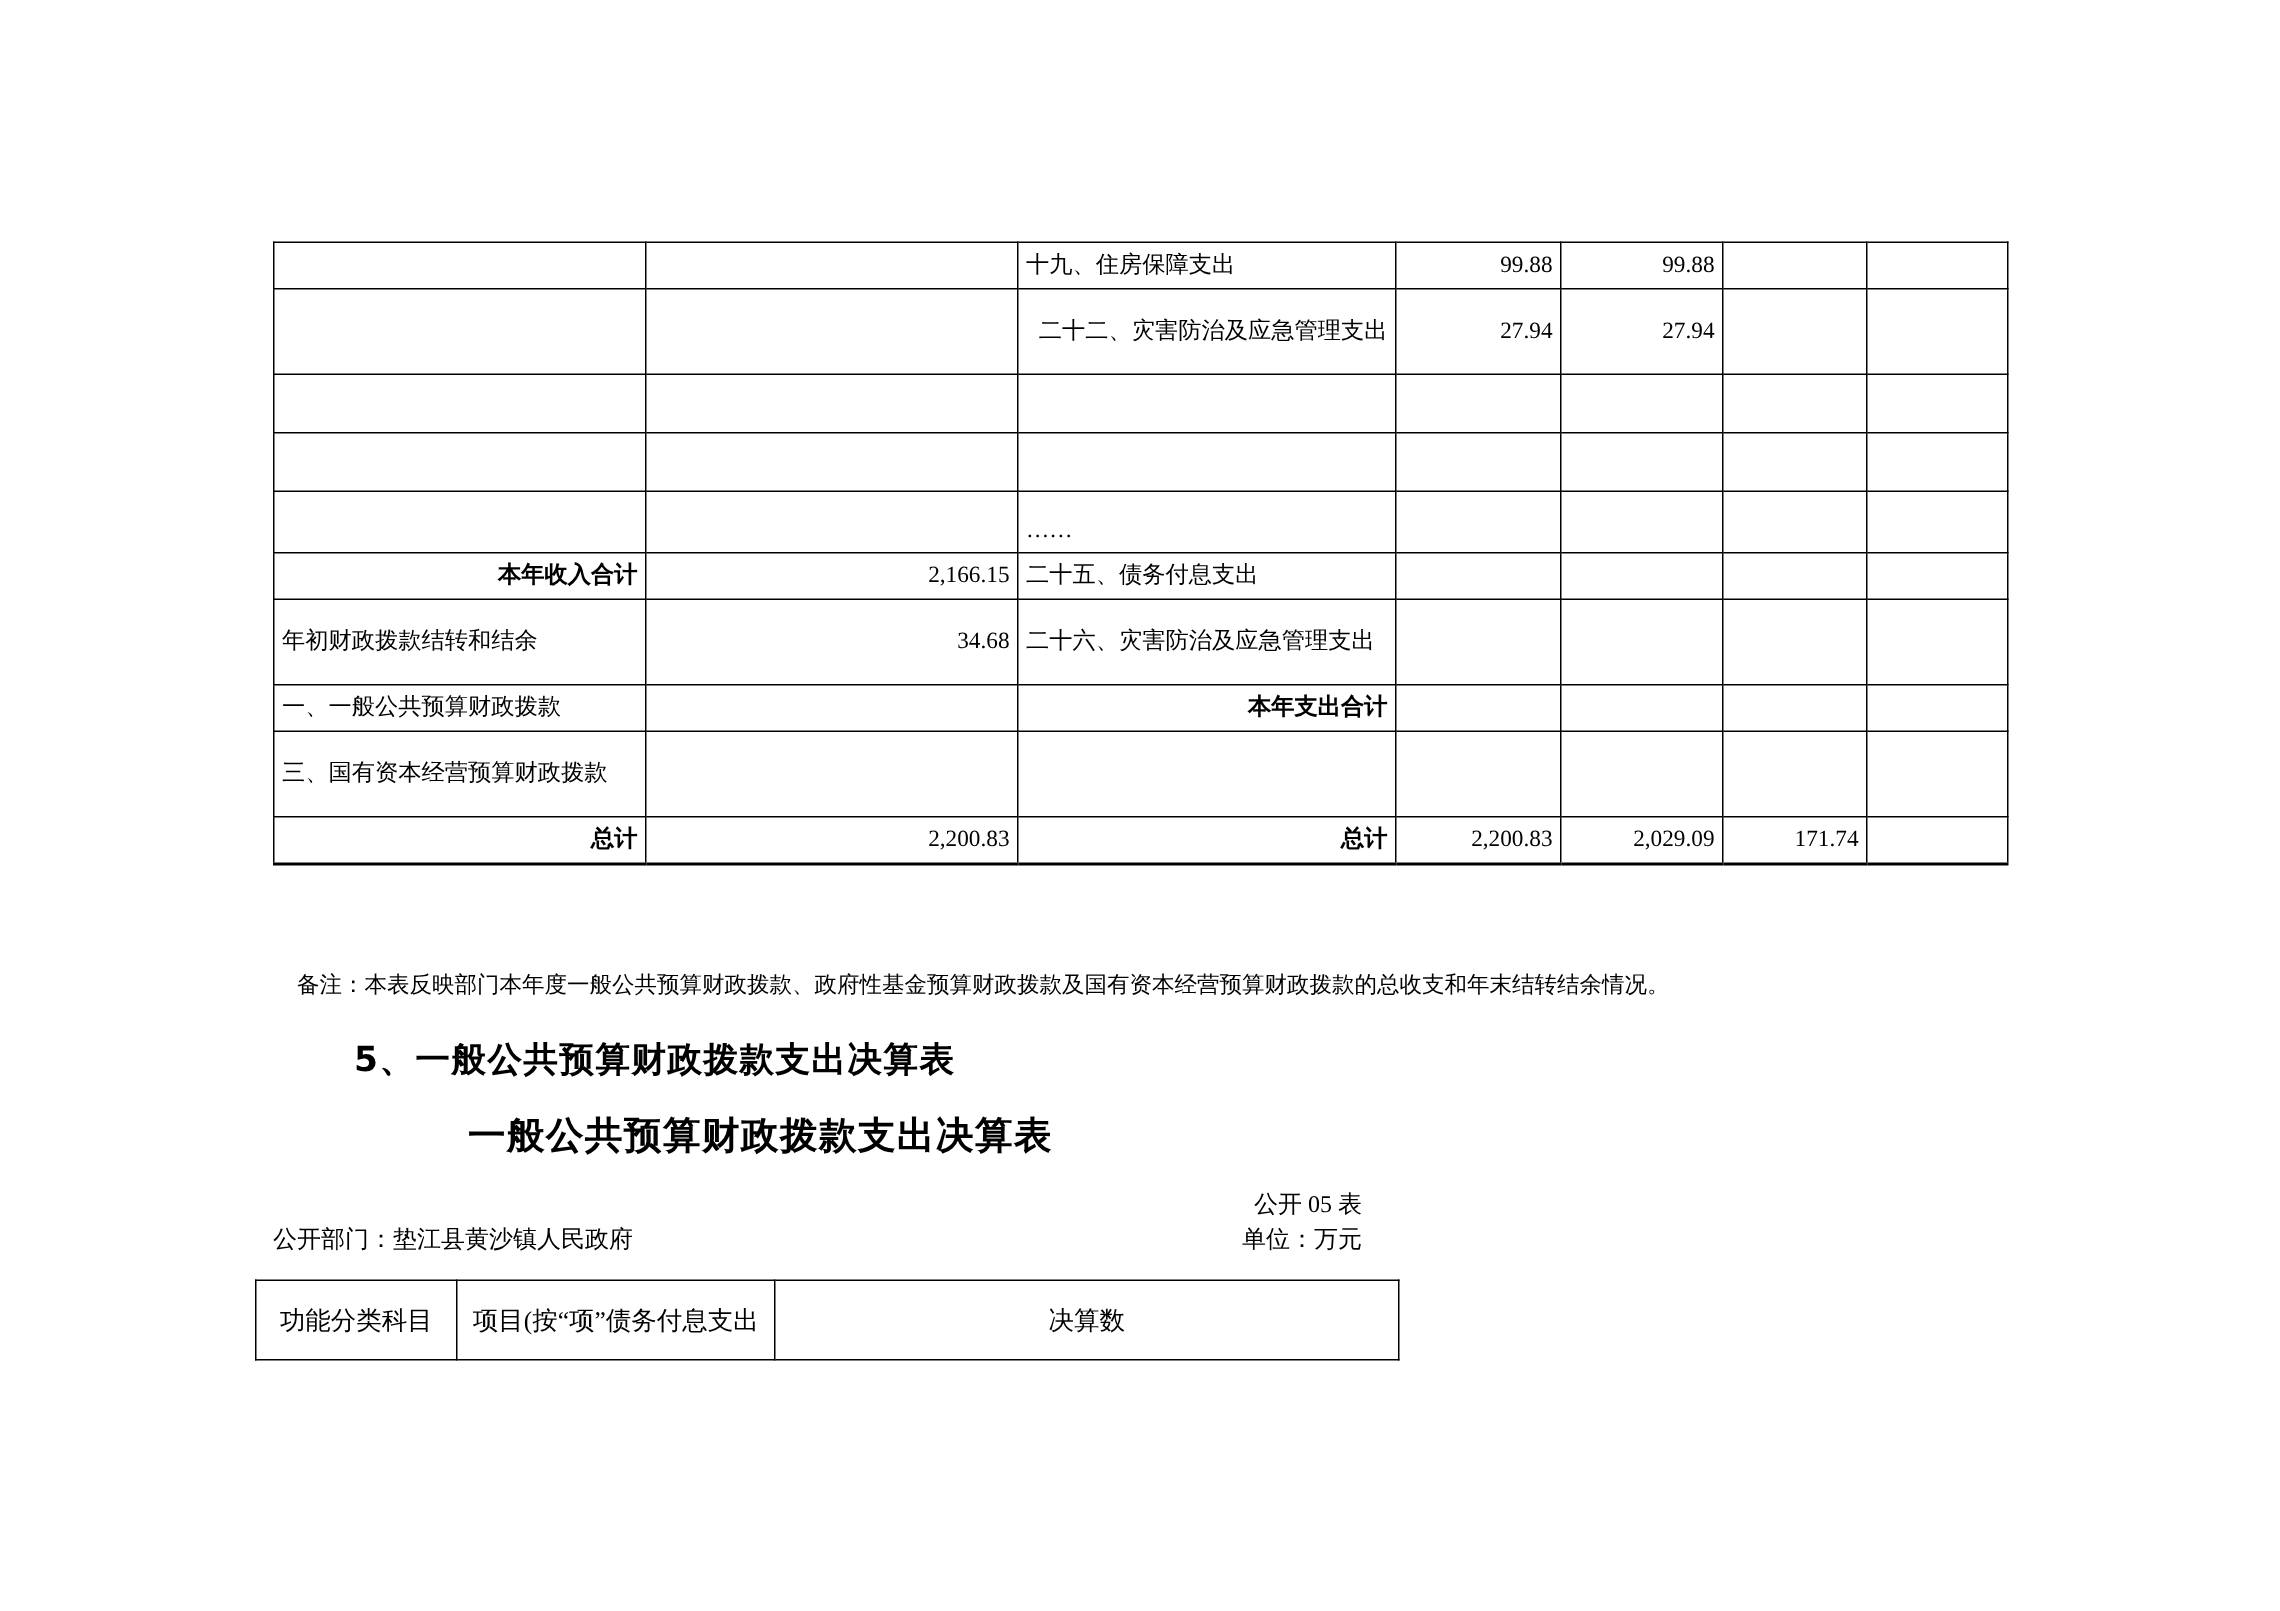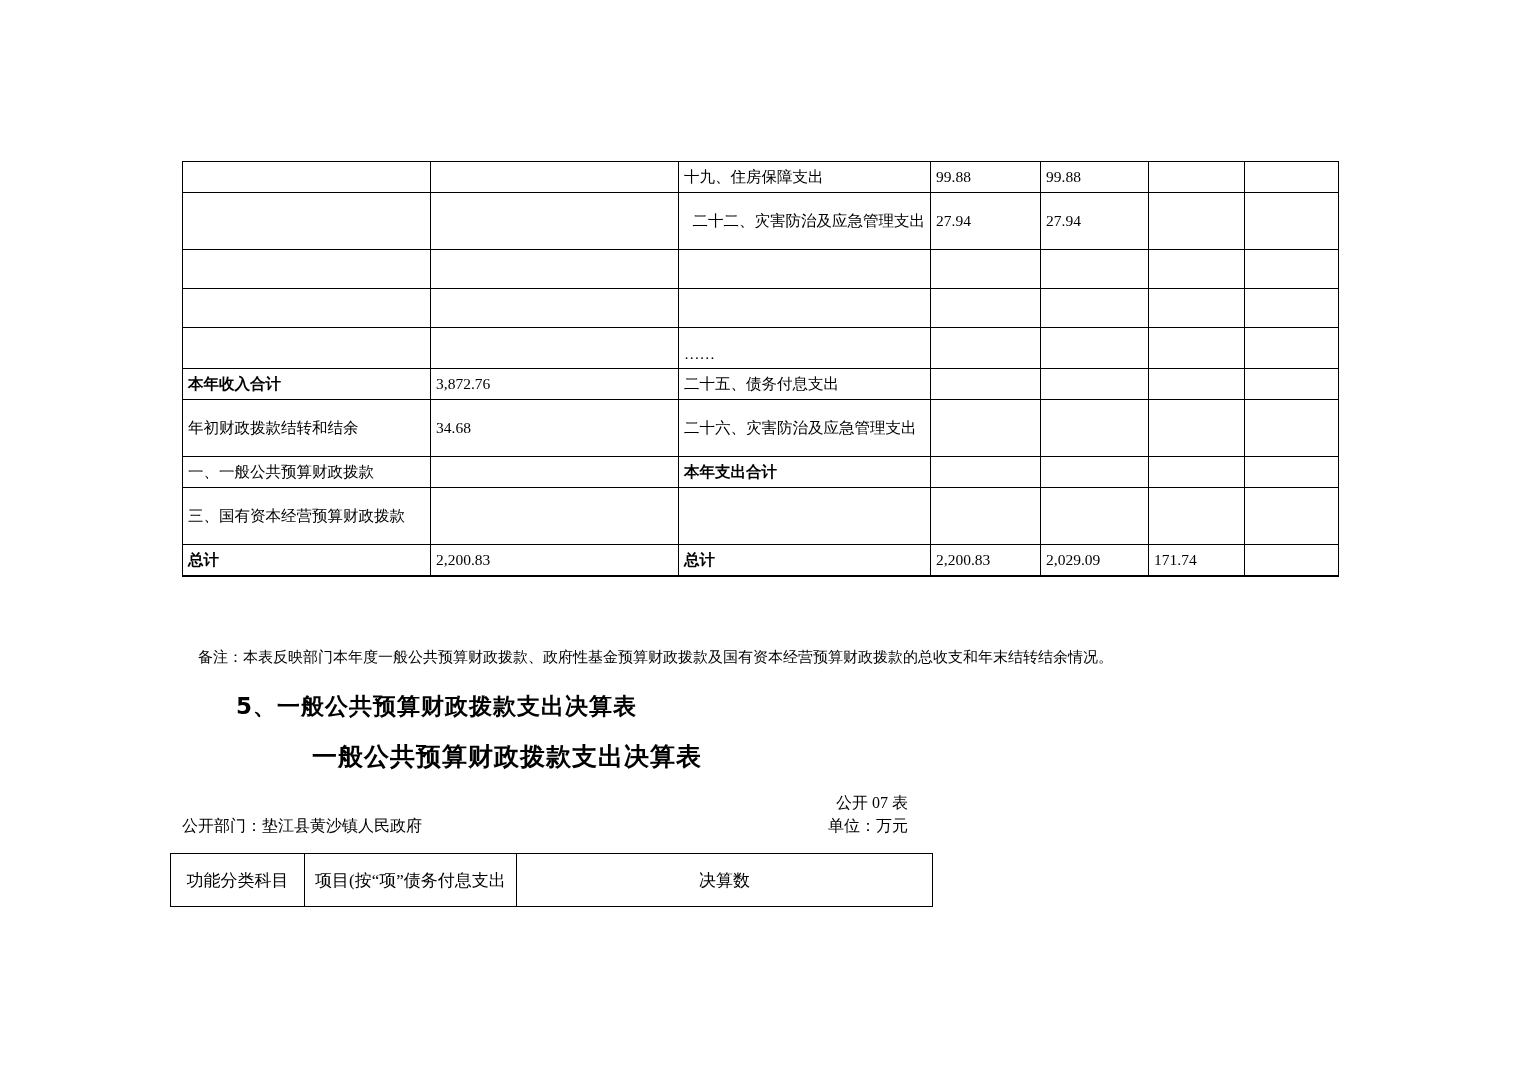--- a/index.html
+++ b/index.html
@@ -44,7 +44,7 @@
     height: 24px;
   }
   .c-left { text-align: left; }
-  .c-right { text-align: left; }
+  .c-right { text-align: right; }
   .c-center { text-align: left; }
   .bold { font-weight: bold; }
   .thickb { border-bottom: 2px solid #000 !important; }

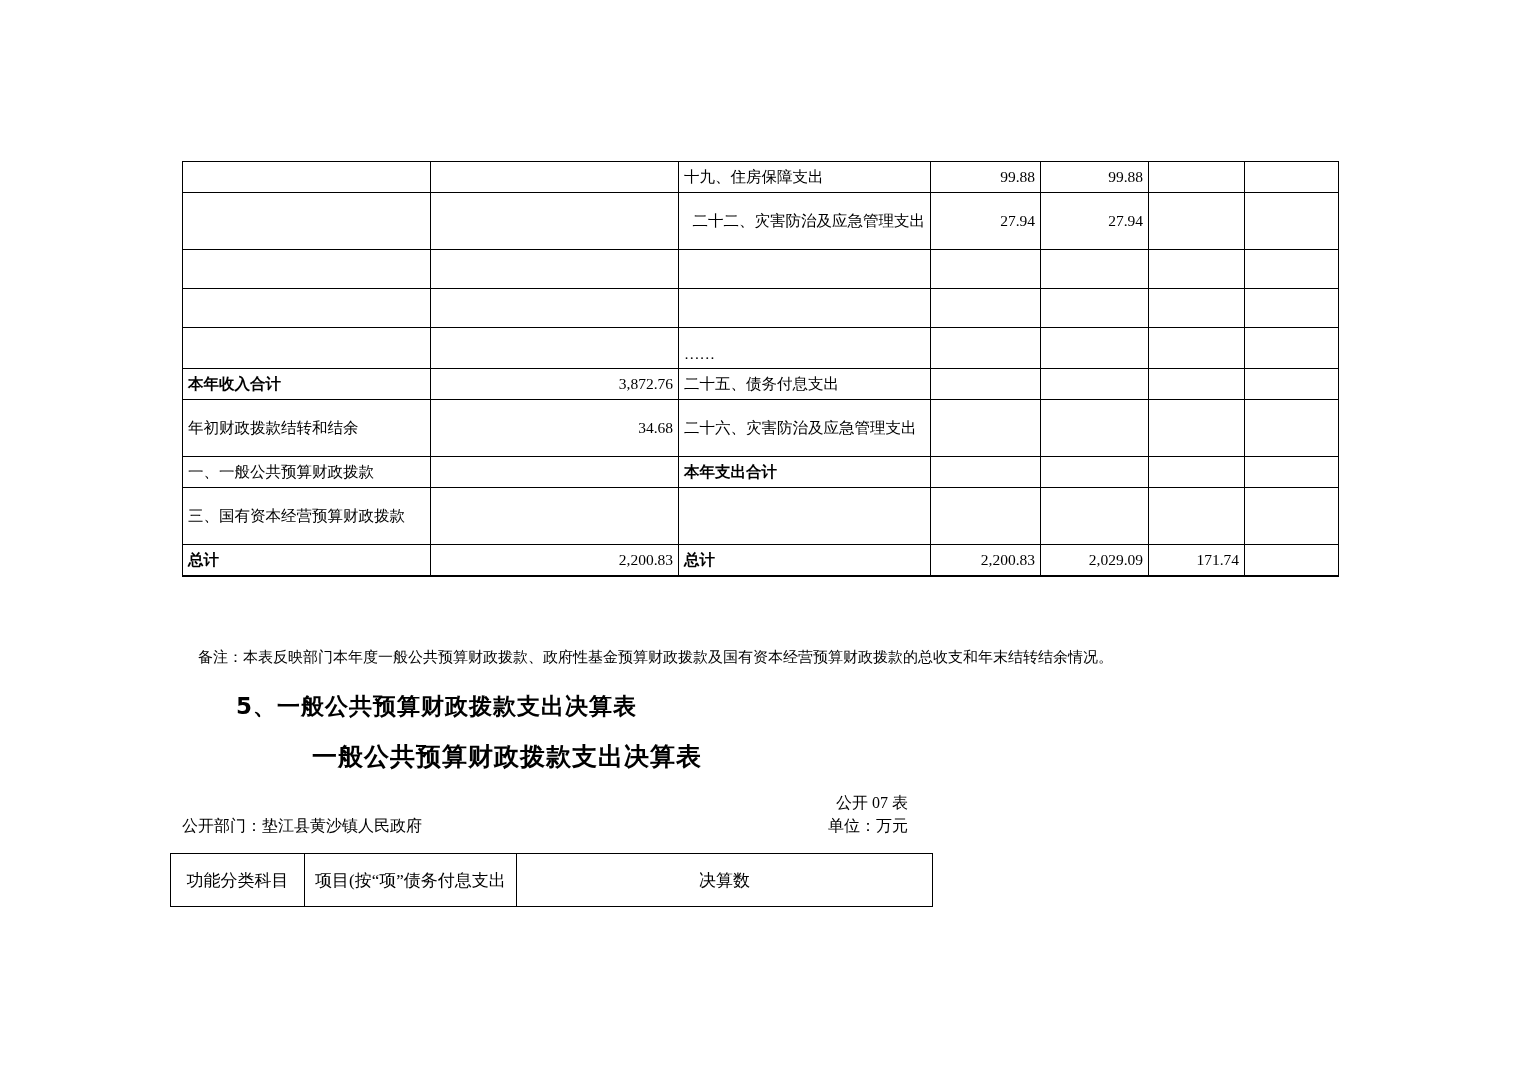--- a/index.html
+++ b/index.html
@@ -45,7 +45,7 @@
   }
   .c-left { text-align: left; }
   .c-right { text-align: right; }
-  .c-center { text-align: left; }
+  .c-center { text-align: right; }
   .bold { font-weight: bold; }
   .thickb { border-bottom: 2px solid #000 !important; }
 

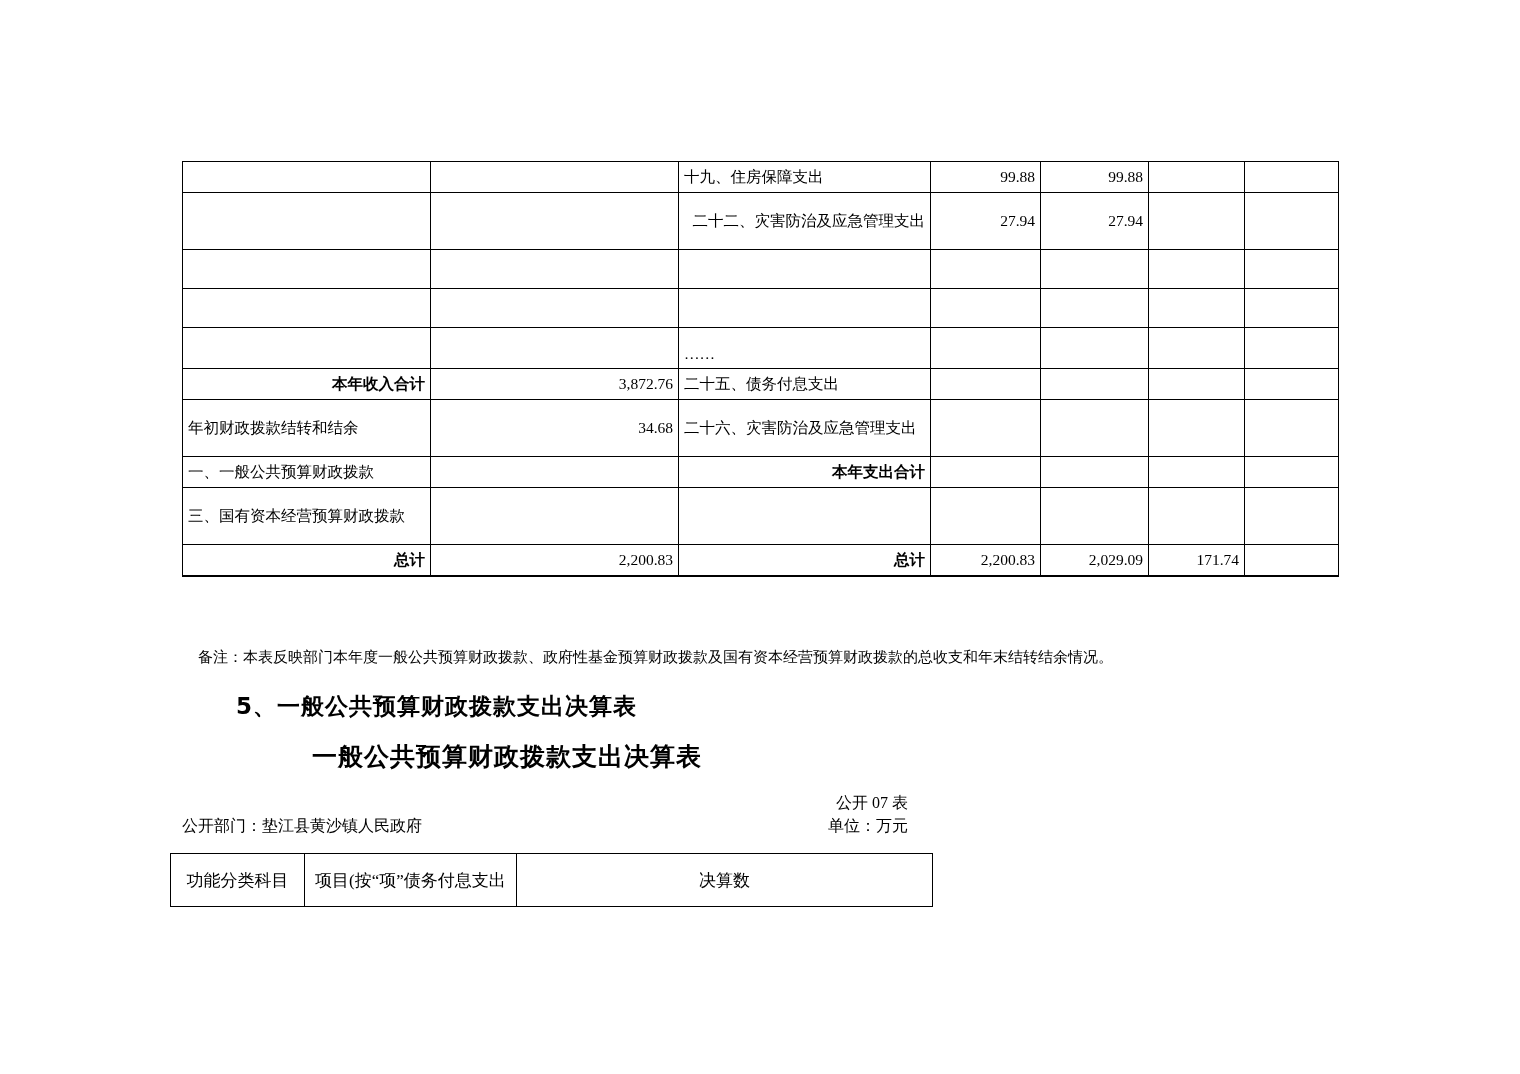--- a/index.html
+++ b/index.html
@@ -197,7 +197,7 @@
         </tr>
         <tr>
           <td class="c-center bold">本年收入合计</td>
-          <td class="c-right">3,872.76</td>
+          <td class="c-right">2,166.15</td>
           <td class="c-left">二十五、债务付息支出</td>
           <td class="c-right"></td>
           <td class="c-right"></td>

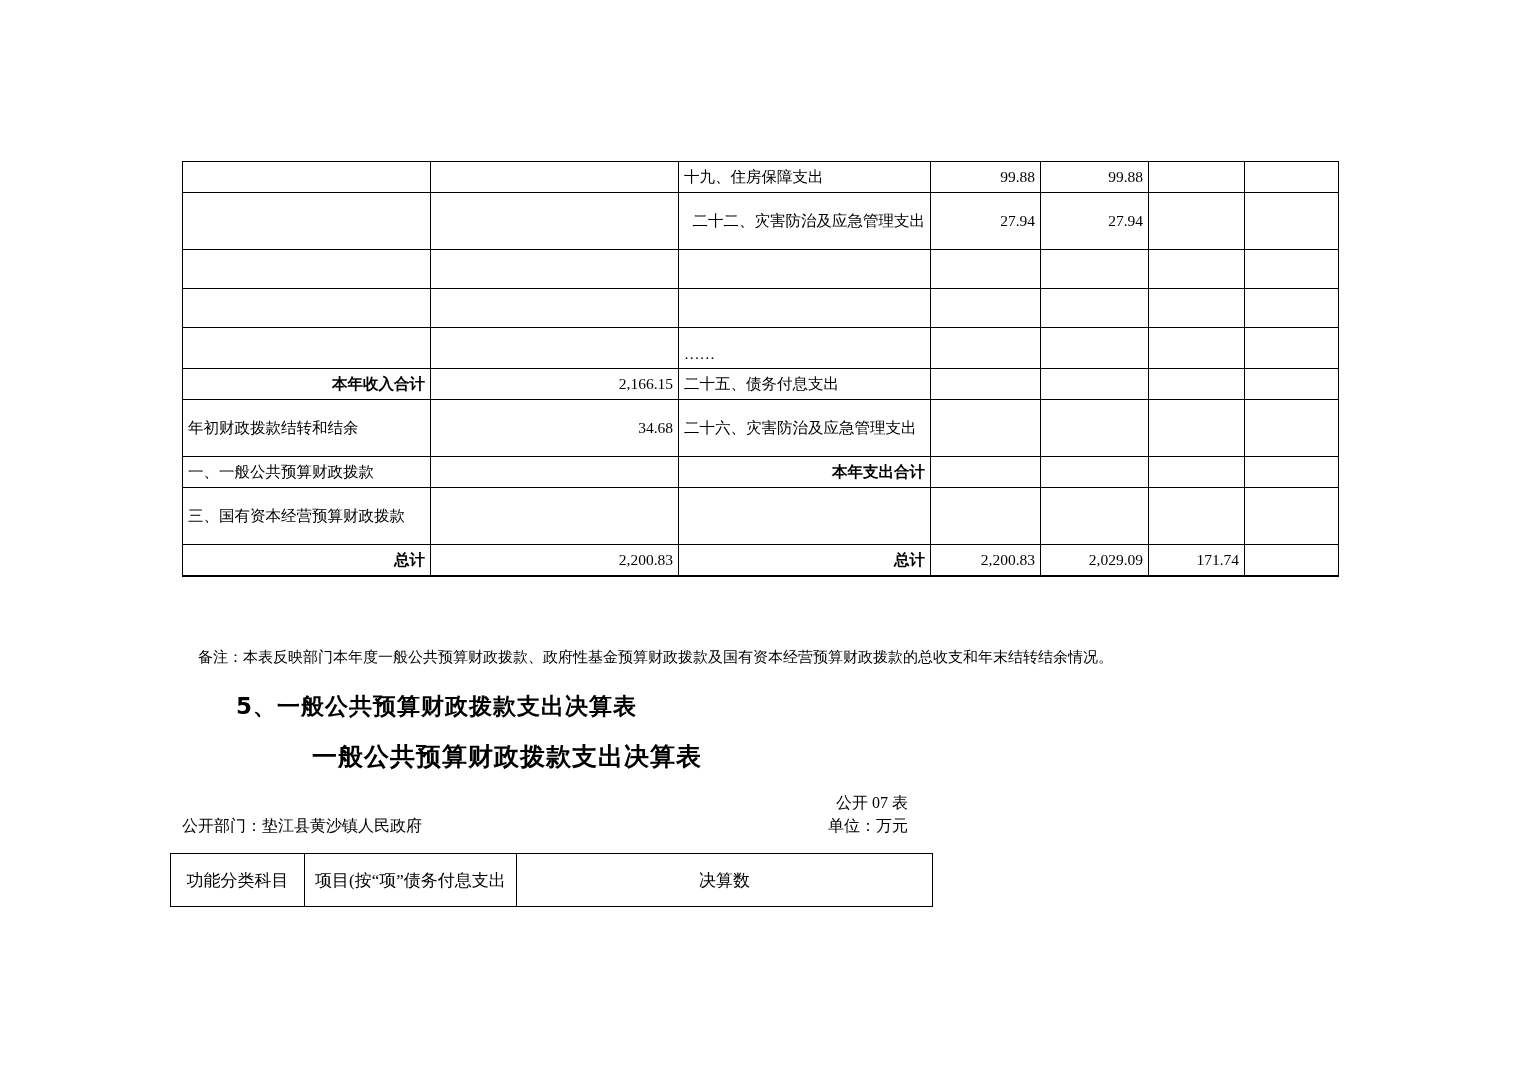--- a/index.html
+++ b/index.html
@@ -250,7 +250,7 @@
 
   <div class="doc-title">一般公共预算财政拨款支出决算表</div>
 
-  <div class="form-code">公开 07 表</div>
+  <div class="form-code">公开 05 表</div>
   <div class="dept-line">公开部门：垫江县黄沙镇人民政府</div>
   <div class="unit-line">单位：万元</div>
 

